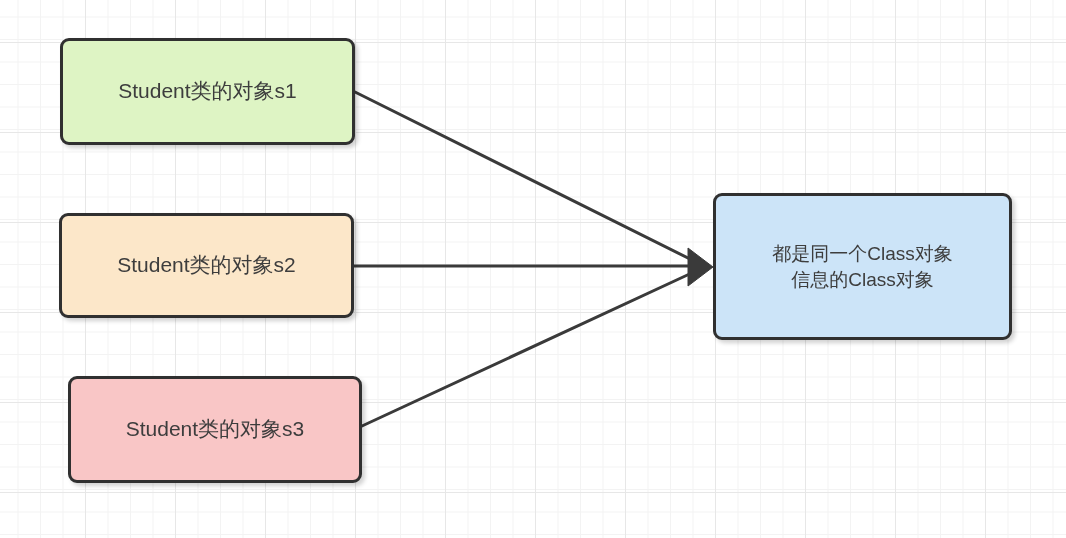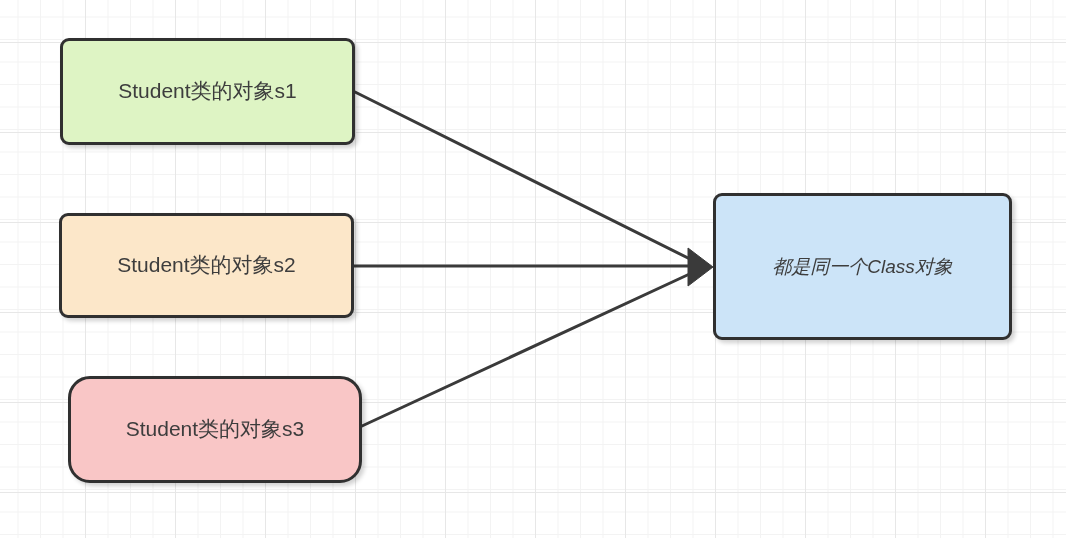--- a/index.html
+++ b/index.html
@@ -42,7 +42,7 @@
   .node-s1 { left: 60px;  top: 38px;  width: 295px; height: 107px; }
   .node-s2 { left: 59px;  top: 213px; width: 295px; height: 105px; }
   .node-s3 { left: 68px;  top: 376px; width: 294px; height: 107px; border-radius: 22px; }
-  .node-class { left: 713px; top: 193px; width: 299px; height: 147px; font-style: italic; }
+  .node-class { left: 713px; top: 193px; width: 299px; height: 147px; }
   .node-class .node-line { font-size: 19px; line-height: 26px; }
 </style>
 </head>

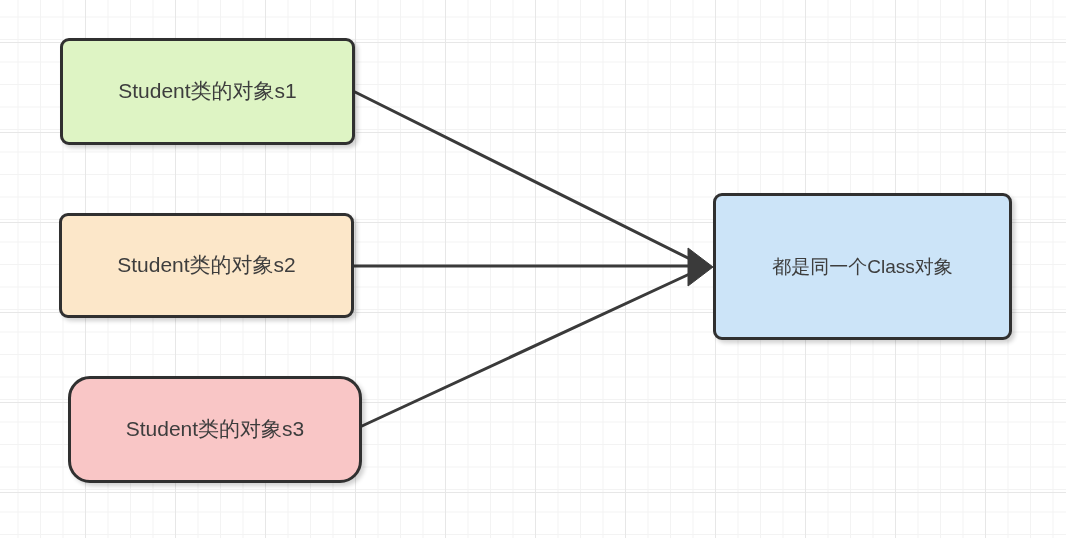--- a/index.html
+++ b/index.html
@@ -71,6 +71,7 @@
 
   <div class="node node-class" style="background: rgb(204, 228, 248); border-color: rgb(48, 48, 48);">
     <span class="node-line">都是同一个Class对象</span>
+    <span class="node-line">信息的Class对象</span>
   </div>
 
 </div>

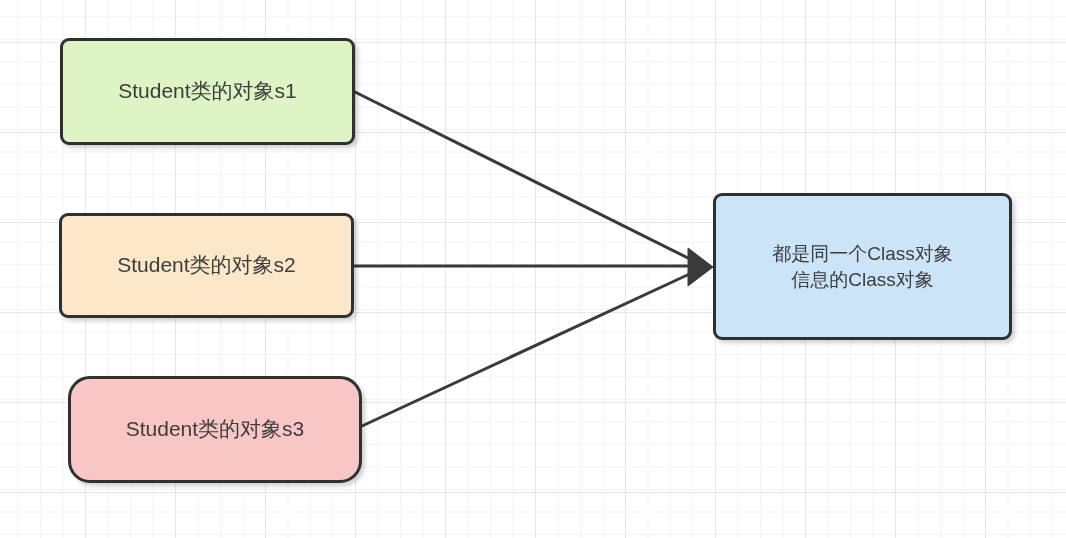--- a/index.html
+++ b/index.html
@@ -41,7 +41,7 @@
   .node-label { font-size: 21px; line-height: 1.25; }
   .node-s1 { left: 60px;  top: 38px;  width: 295px; height: 107px; }
   .node-s2 { left: 59px;  top: 213px; width: 295px; height: 105px; }
-  .node-s3 { left: 68px;  top: 376px; width: 294px; height: 107px; border-radius: 22px; }
+  .node-s3 { left: 68px;  top: 376px; width: 294px; height: 107px; }
   .node-class { left: 713px; top: 193px; width: 299px; height: 147px; }
   .node-class .node-line { font-size: 19px; line-height: 26px; }
 </style>

